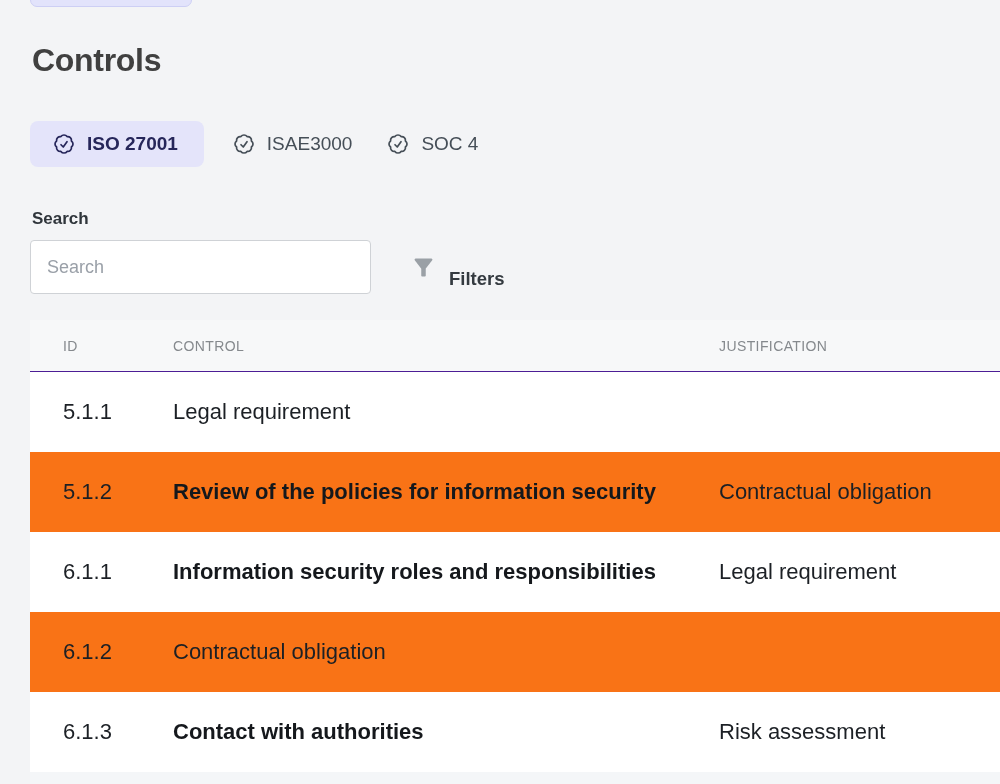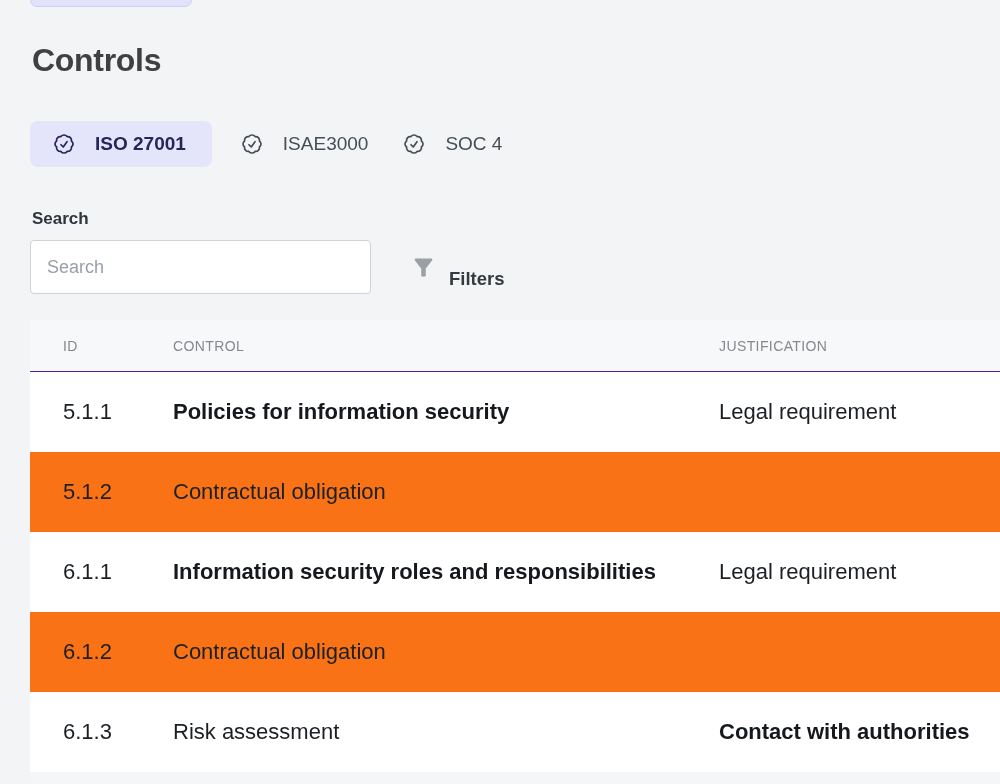--- a/index.html
+++ b/index.html
@@ -43,7 +43,7 @@
   .tab {
     display: flex;
     align-items: center;
-    gap: 19px;
+    gap: 11px;
     padding: 0 6px;
     font-size: 19px;
     font-weight: 500;

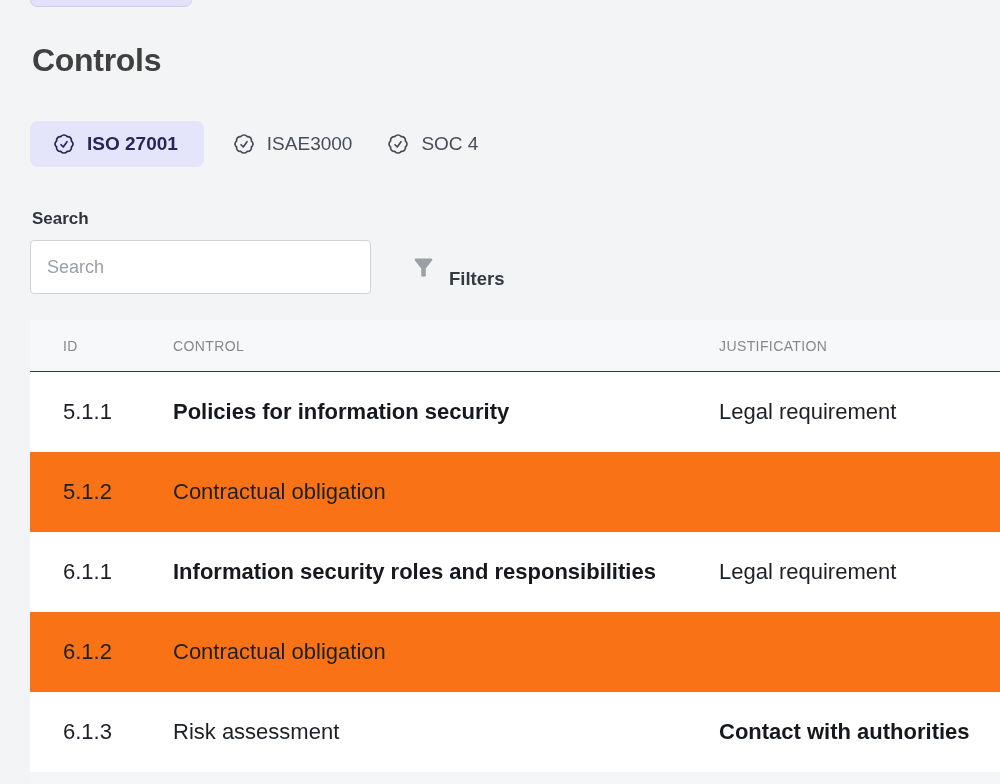--- a/index.html
+++ b/index.html
@@ -190,7 +190,6 @@
 
   <div class="t-grid t-row">
     <div class="td cell-id">5.1.1</div>
-    <div class="td control">Policies for information security</div>
     <div class="td">Legal requirement</div>
   </div>
 

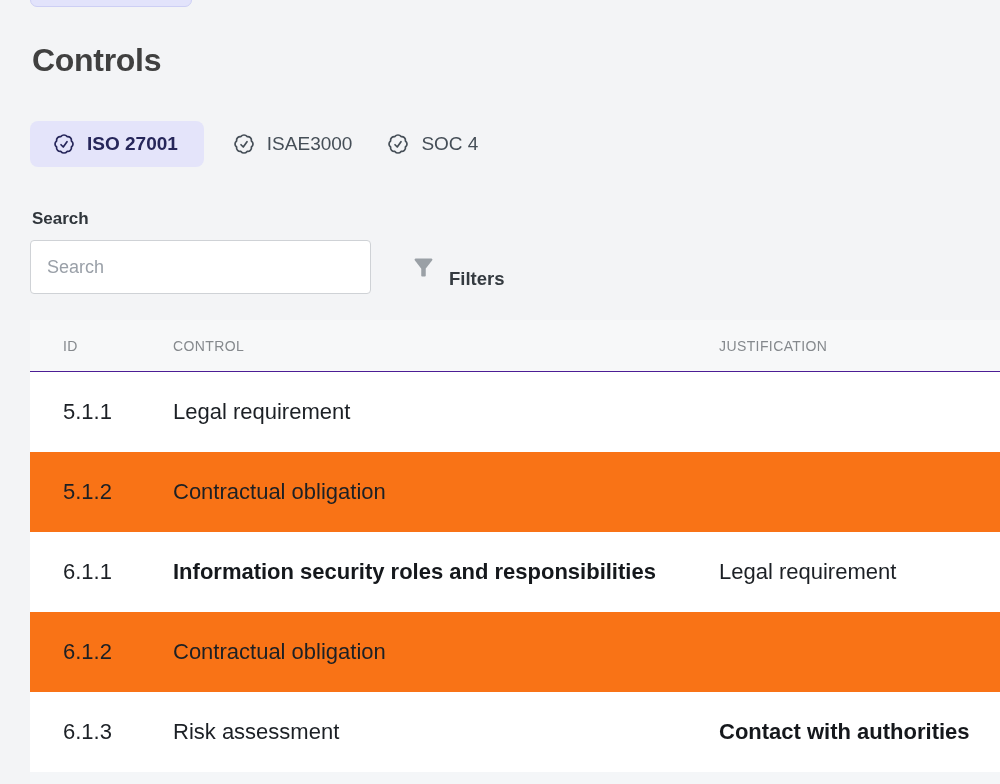--- a/index.html
+++ b/index.html
@@ -195,6 +195,7 @@
 
   <div class="t-grid t-row striped">
     <div class="td cell-id">5.1.2</div>
+    <div class="td control">Review of the policies for information security</div>
     <div class="td">Contractual obligation</div>
   </div>
 

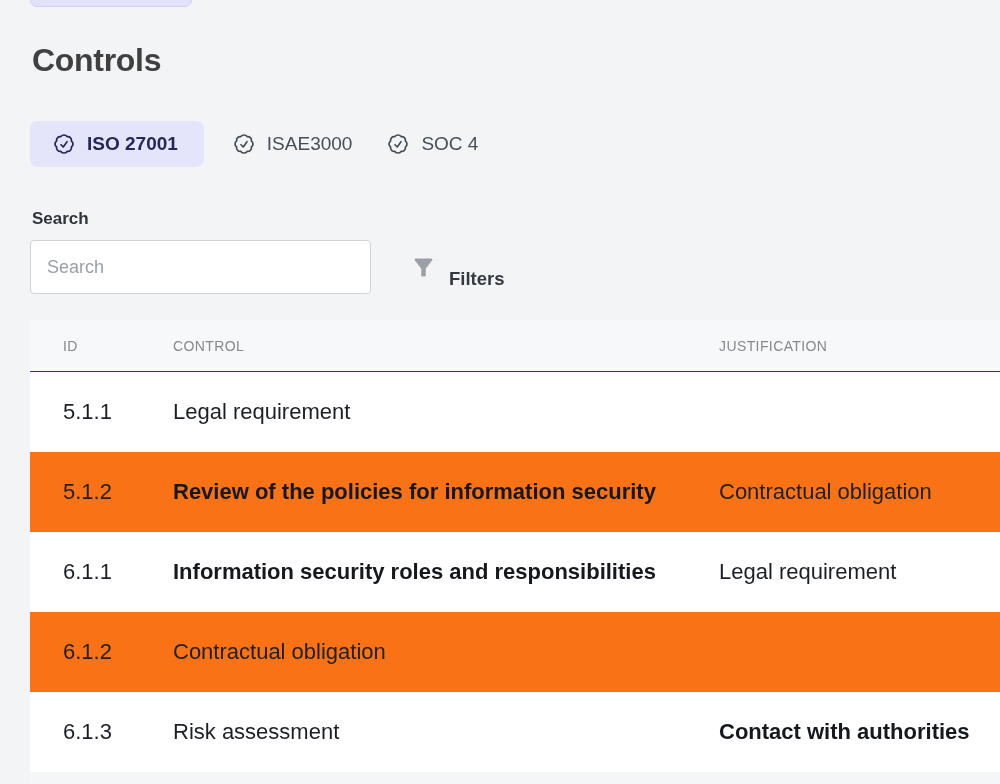--- a/index.html
+++ b/index.html
@@ -212,8 +212,8 @@
 
   <div class="t-grid t-row">
     <div class="td cell-id">6.1.3</div>
+    <div class="td control">Contact with authorities</div>
     <div class="td">Risk assessment</div>
-    <div class="td control">Contact with authorities</div>
   </div>
 
   <div class="row-partial"></div>

